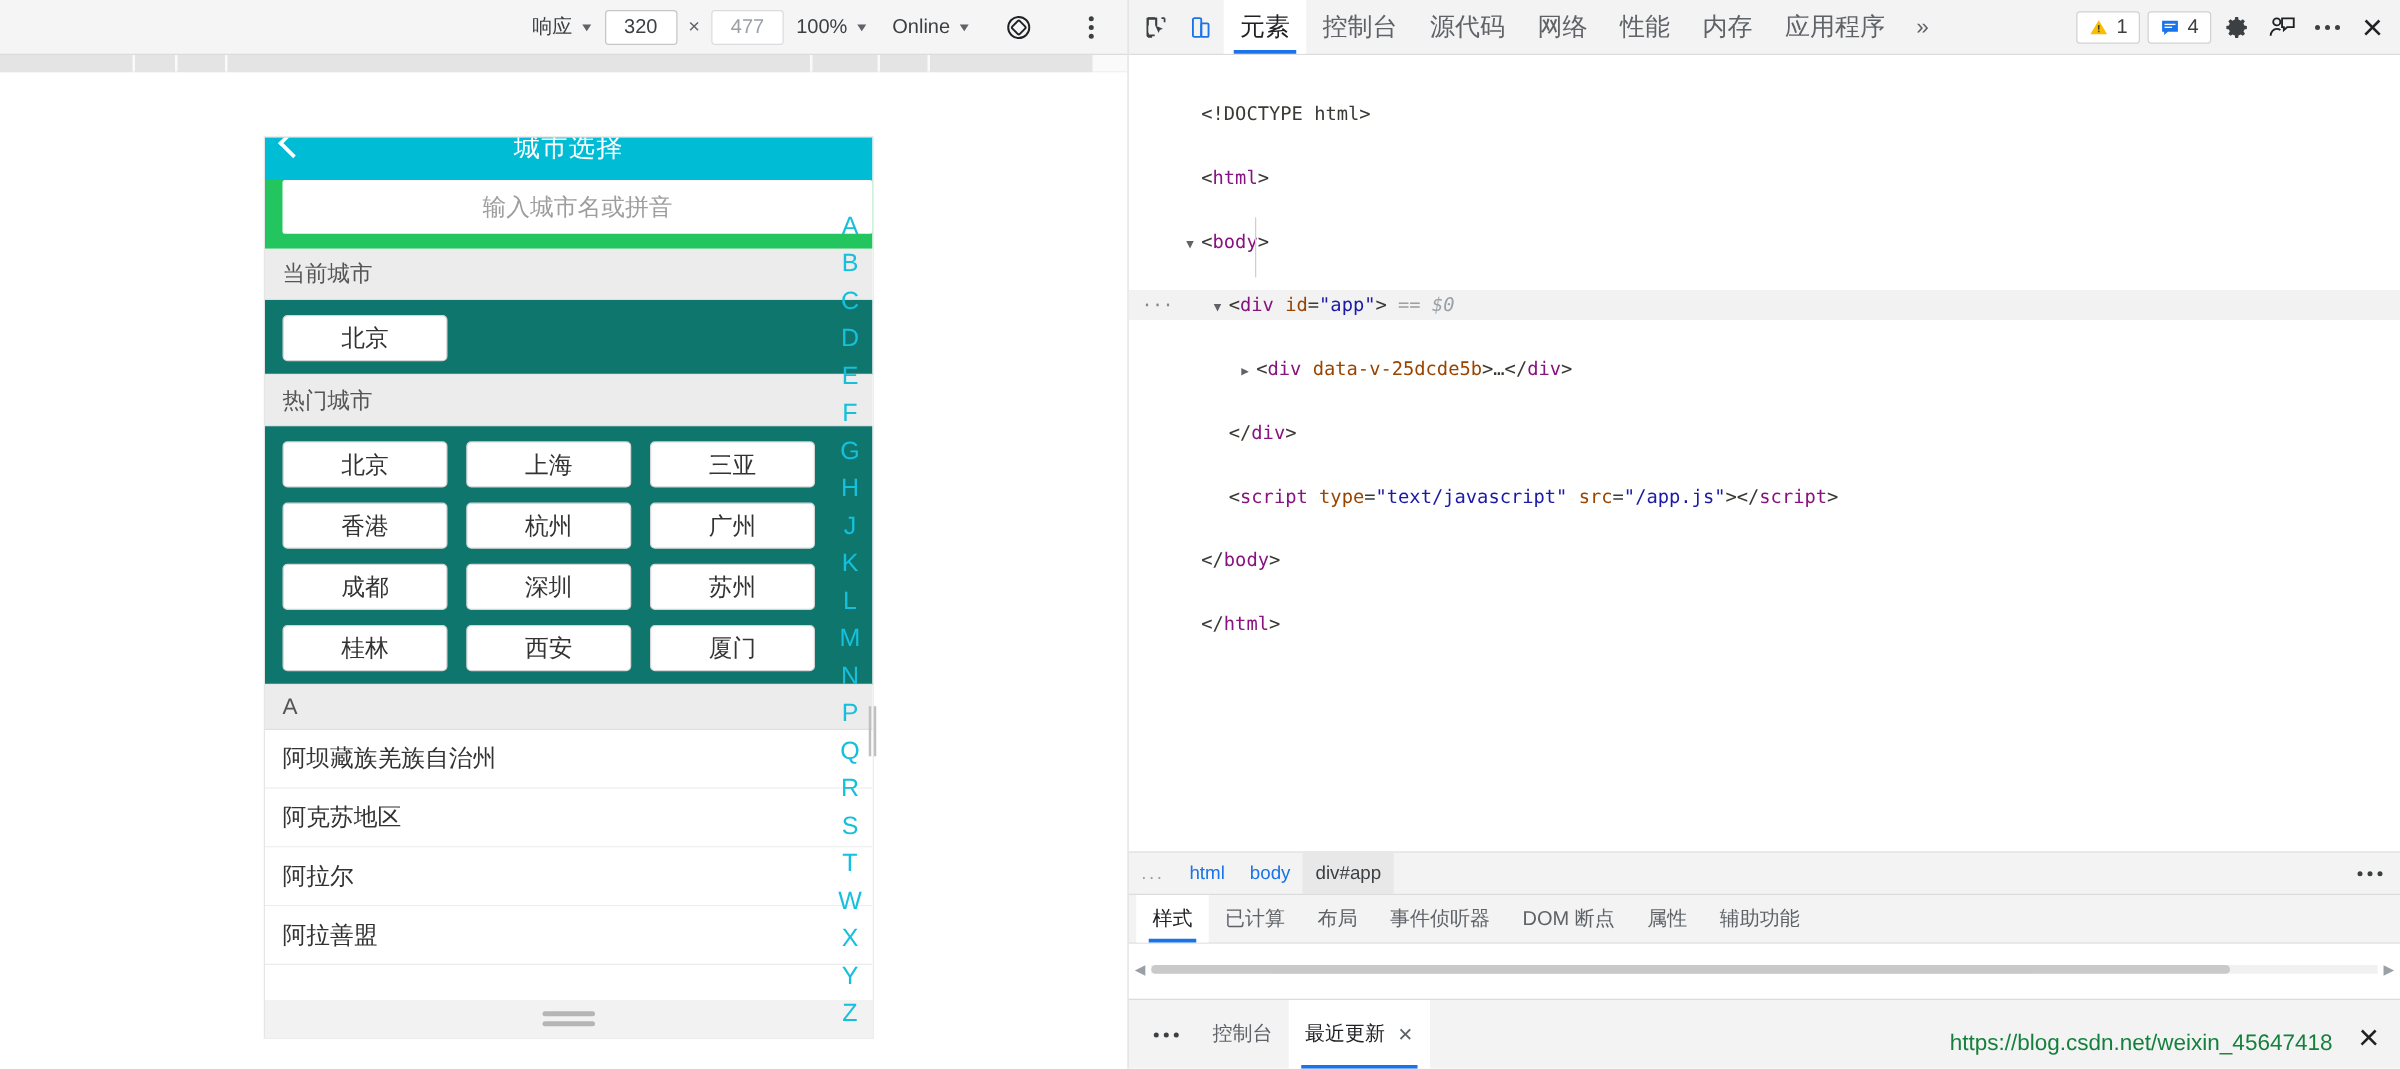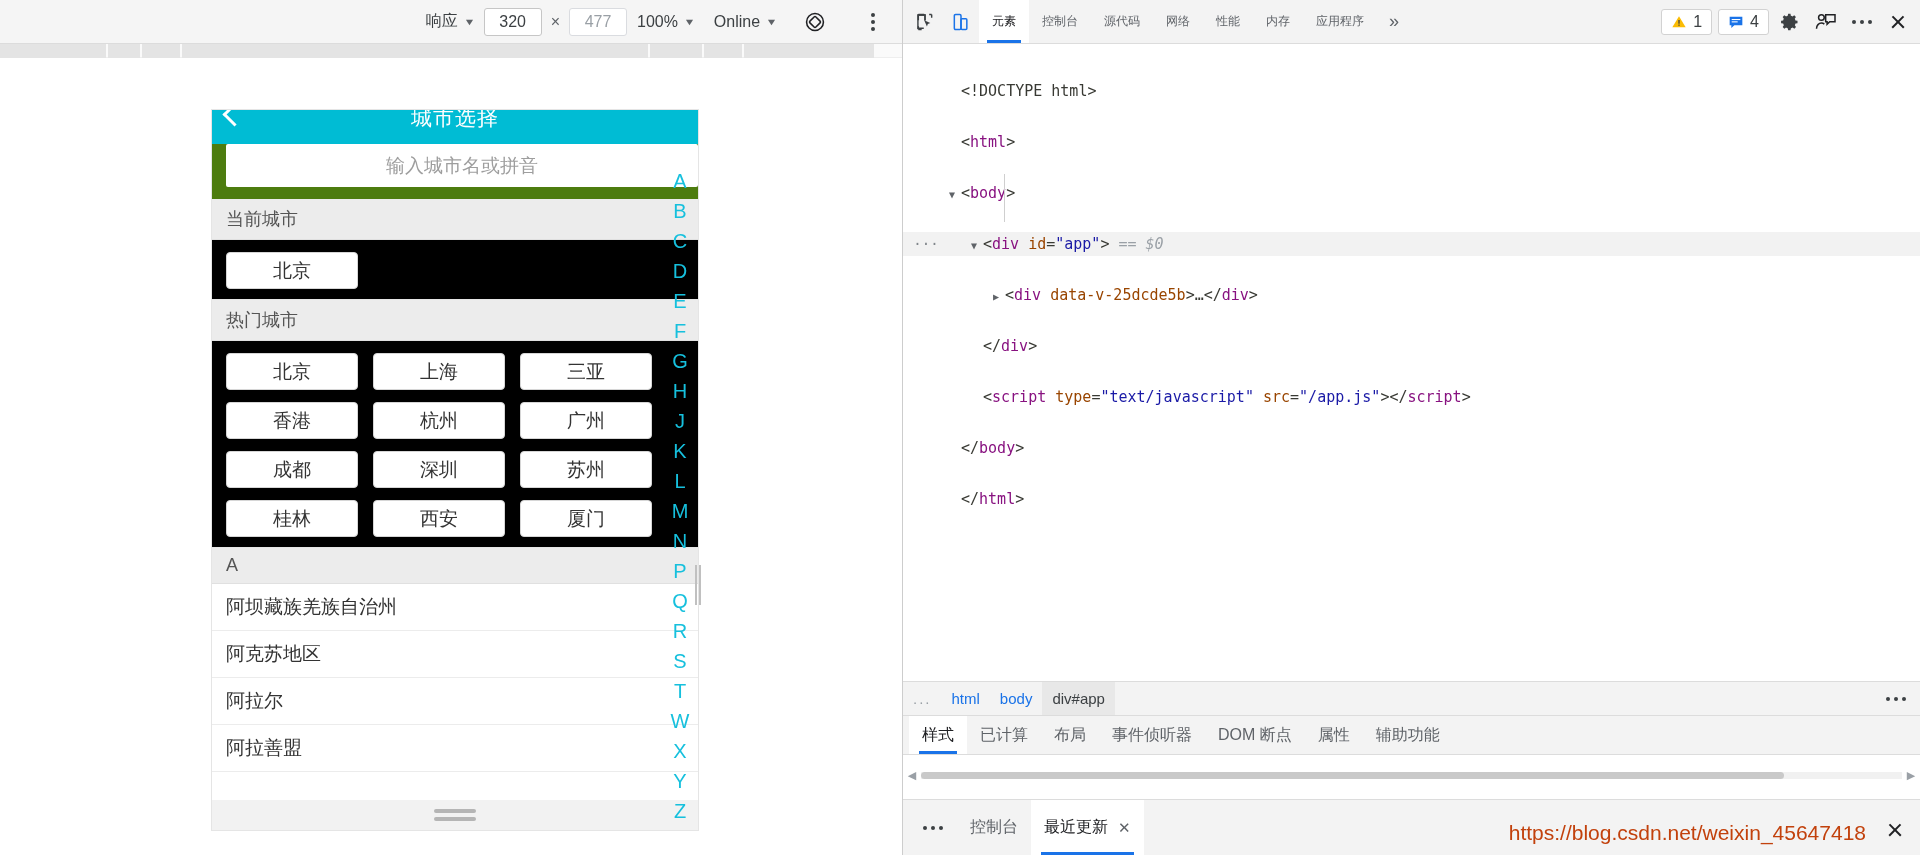--- a/index.html
+++ b/index.html
@@ -306,7 +306,7 @@
     display: flex;
     align-items: center;
     padding: 0 13px;
-    font-size: 12px;
+    font-size: 20px;
     color: #5f6368;
     position: relative;
     cursor: default;

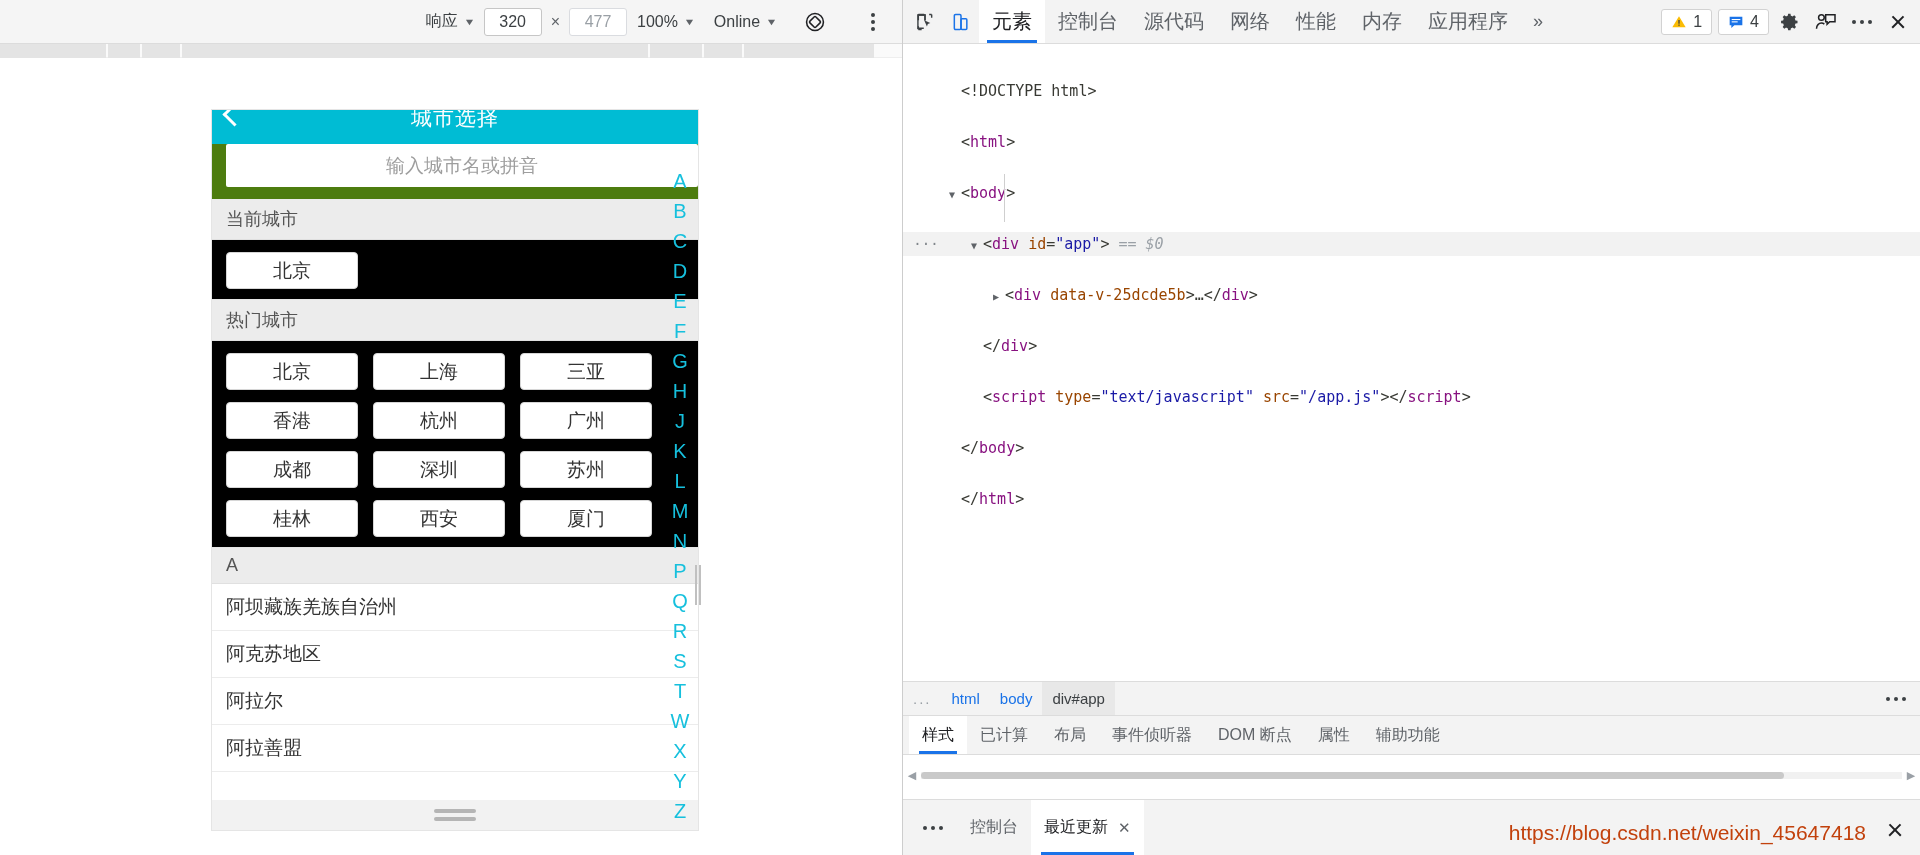--- a/index.html
+++ b/index.html
@@ -153,7 +153,7 @@
     transform: rotate(45deg);
   }
   .search-wrap {
-    background: #4d7c0f;
+    background: #22c55e;
     padding: 0 0 12px 14px;
   }
   .search-box {

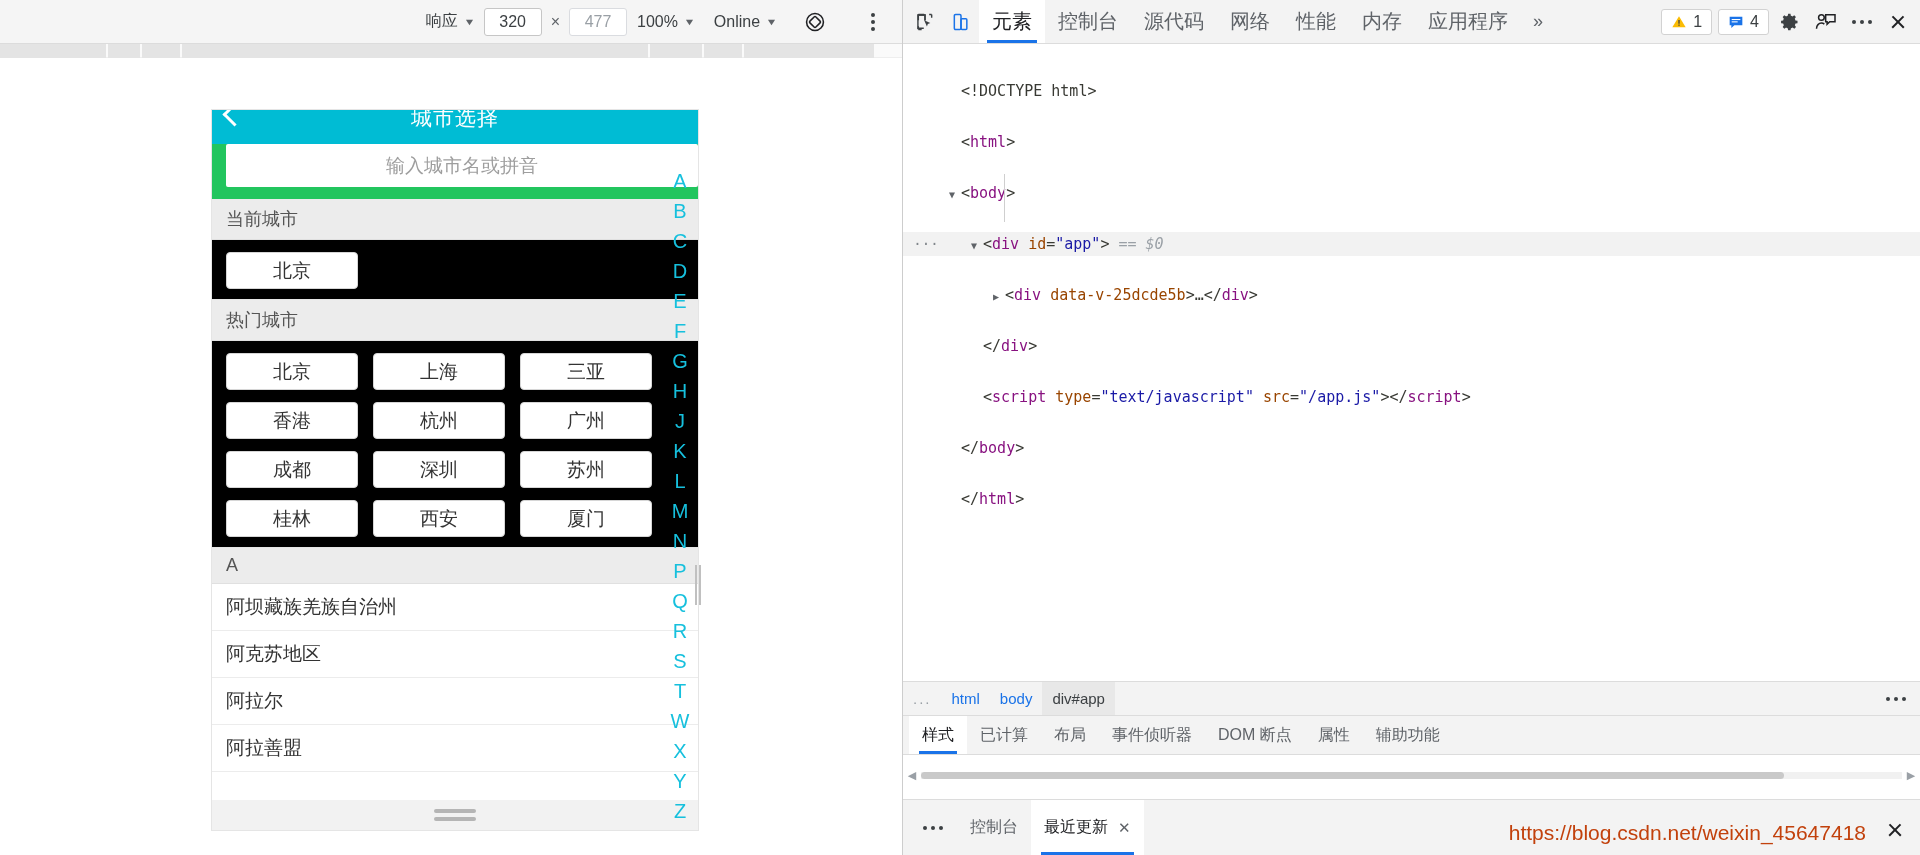--- a/index.html
+++ b/index.html
@@ -177,7 +177,7 @@
     border-bottom: 1px solid #e0e0e0;
   }
   .city-panel {
-    background: #000000;
+    background: #0f766e;
     padding: 12px 14px 10px 14px;
     border-bottom: 1px solid #e6e6e6;
   }

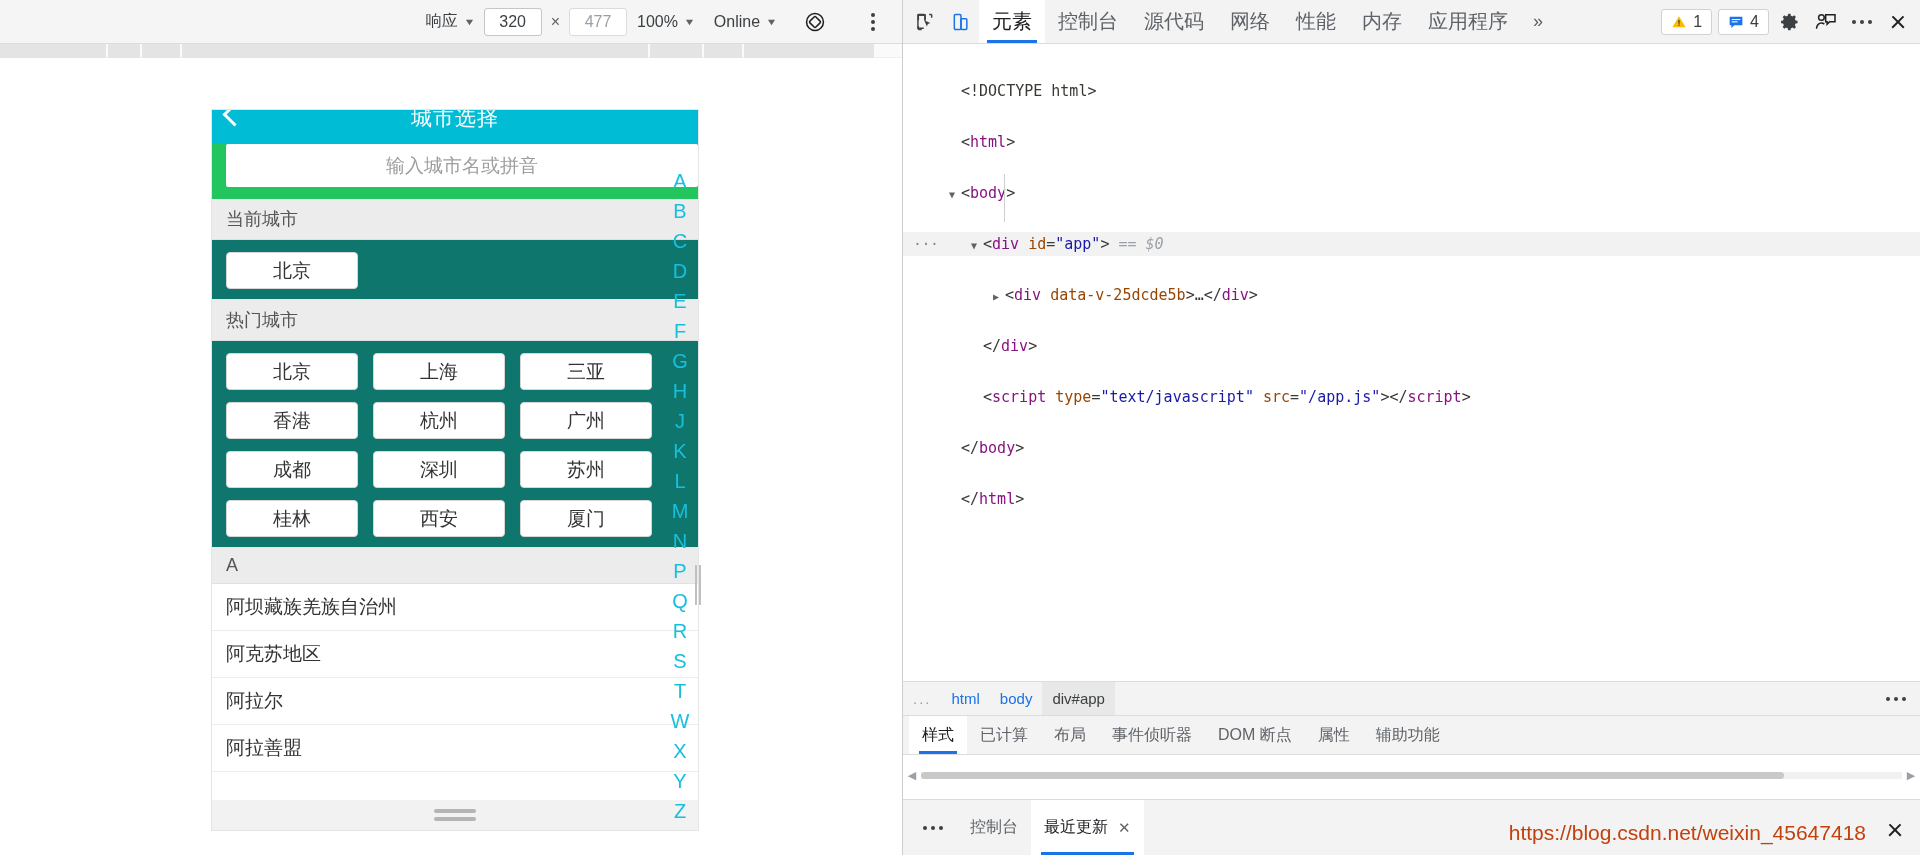--- a/index.html
+++ b/index.html
@@ -504,8 +504,8 @@
     position: absolute;
     right: 54px;
     bottom: 10px;
-    font-size: 21px;
-    color: #c2410c;
+    font-size: 18px;
+    color: #15803d;
     white-space: nowrap;
     pointer-events: none;
   }

